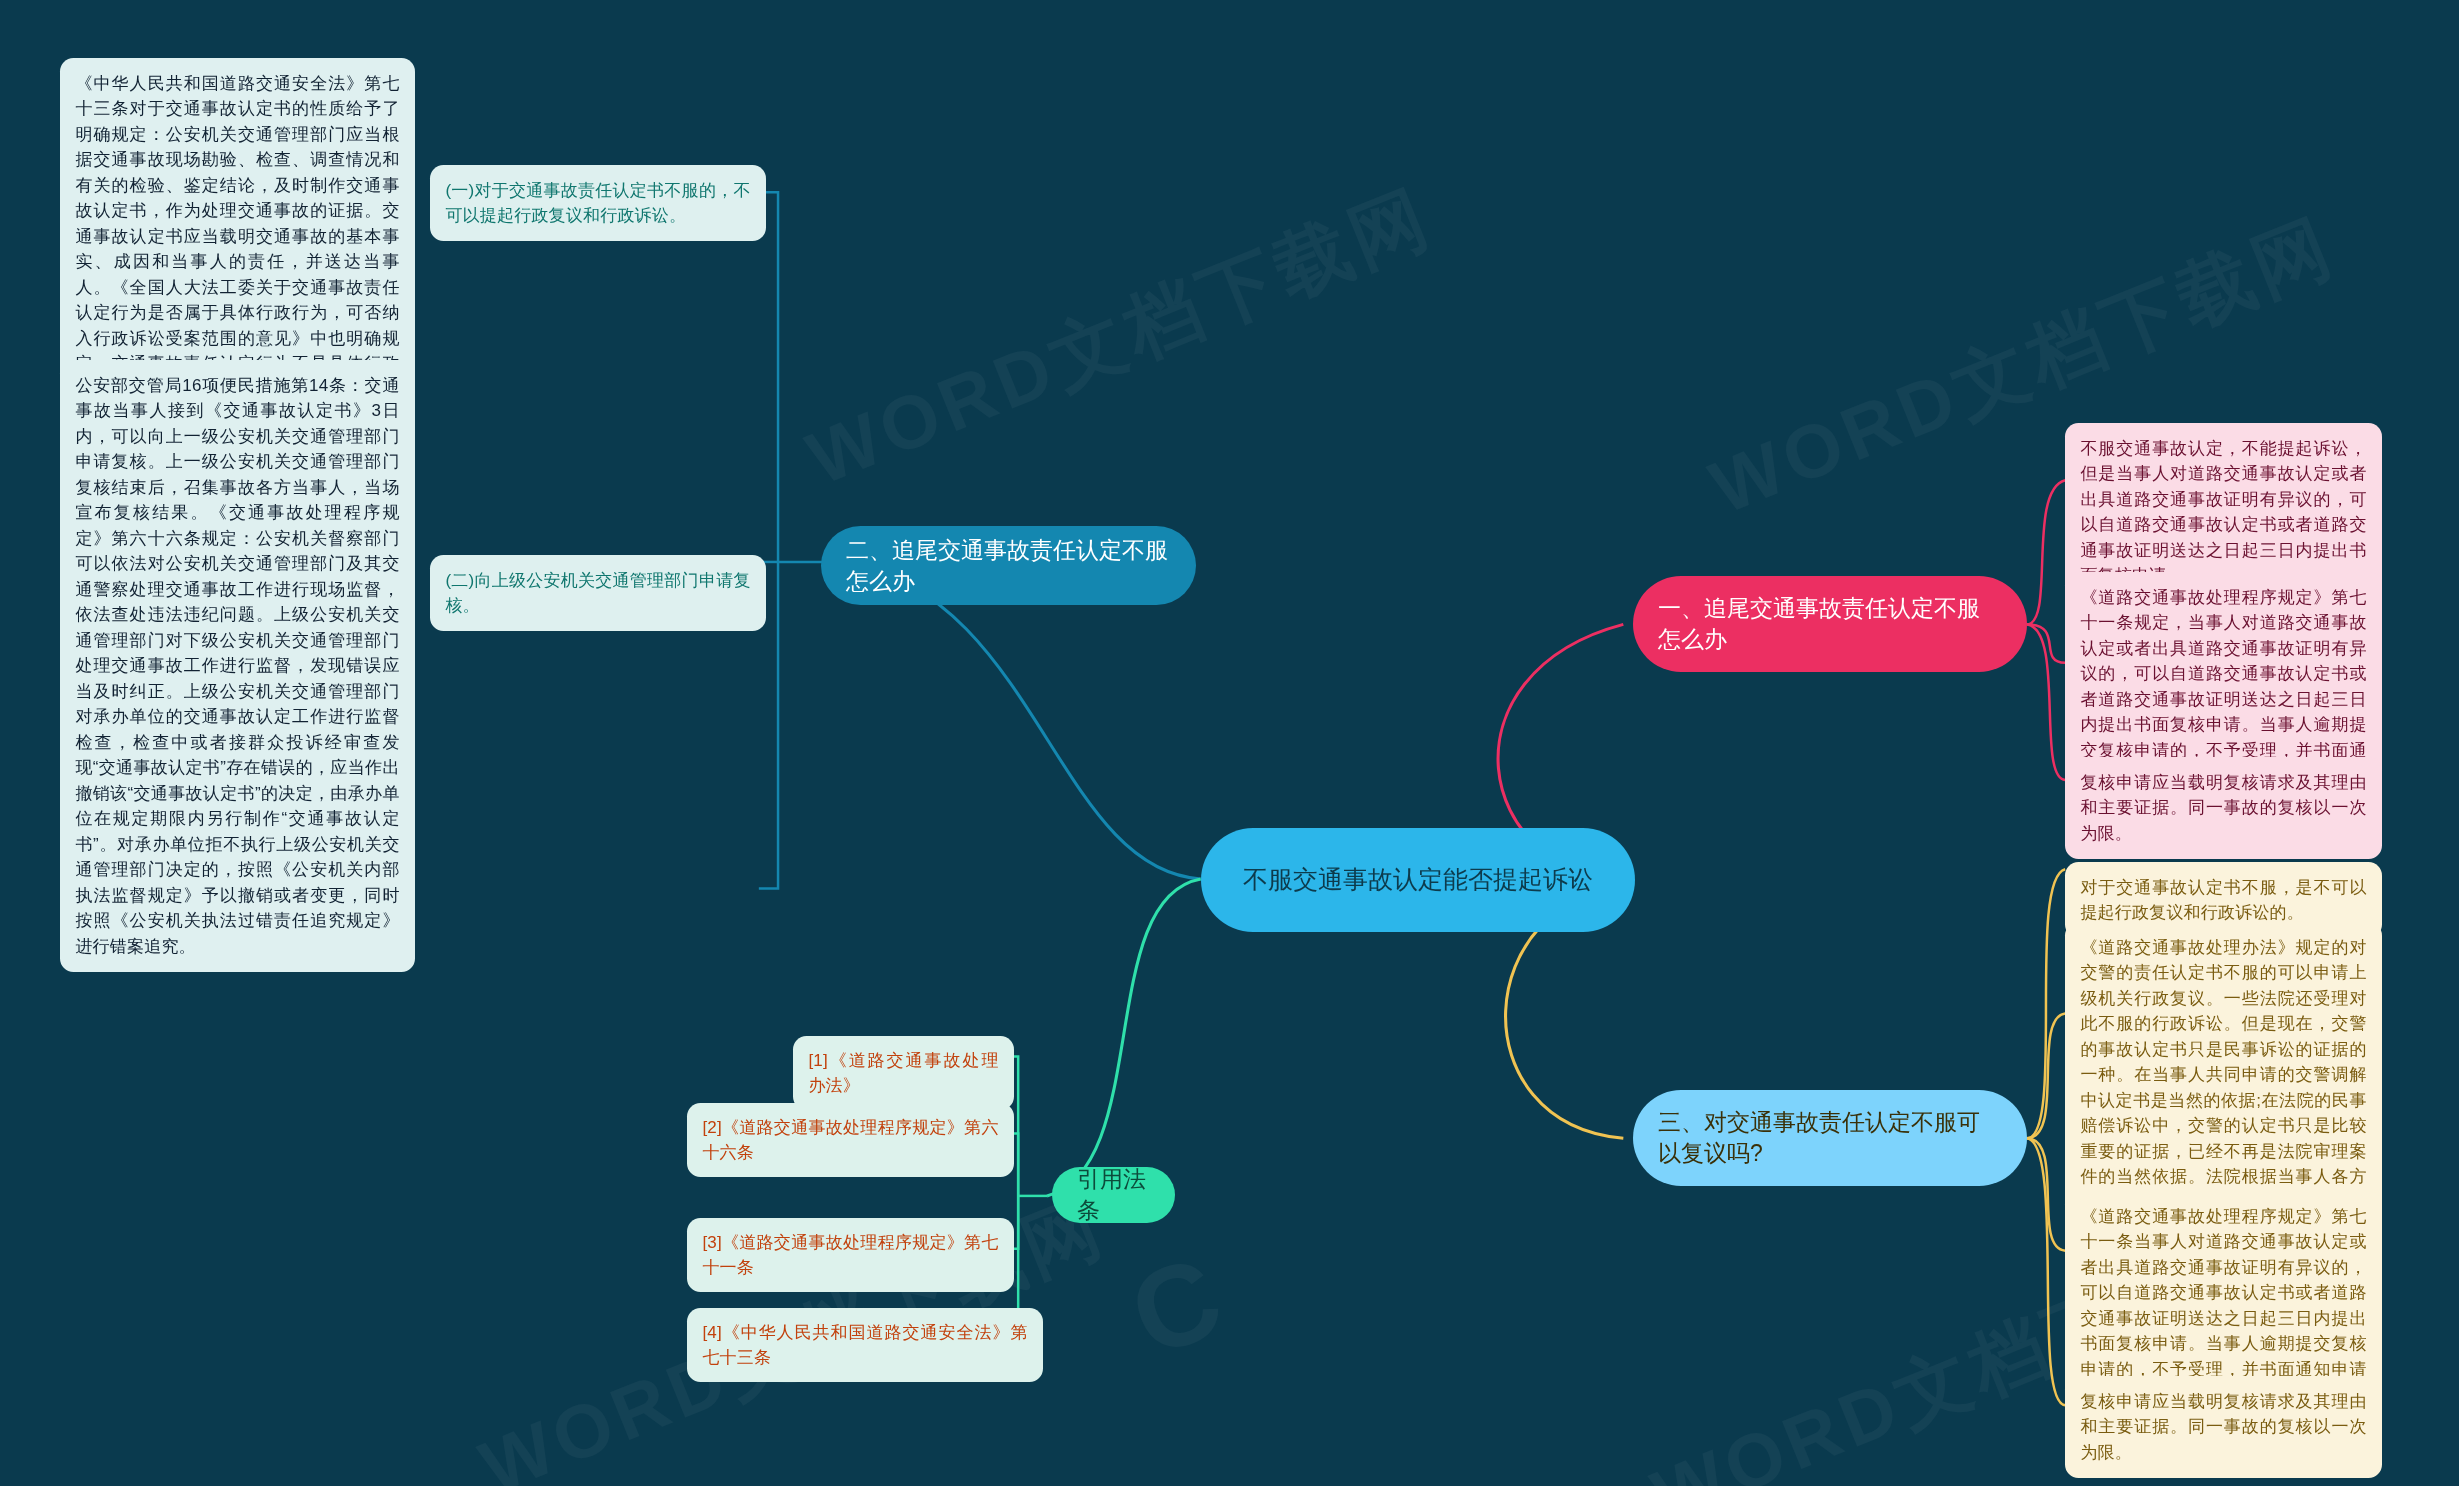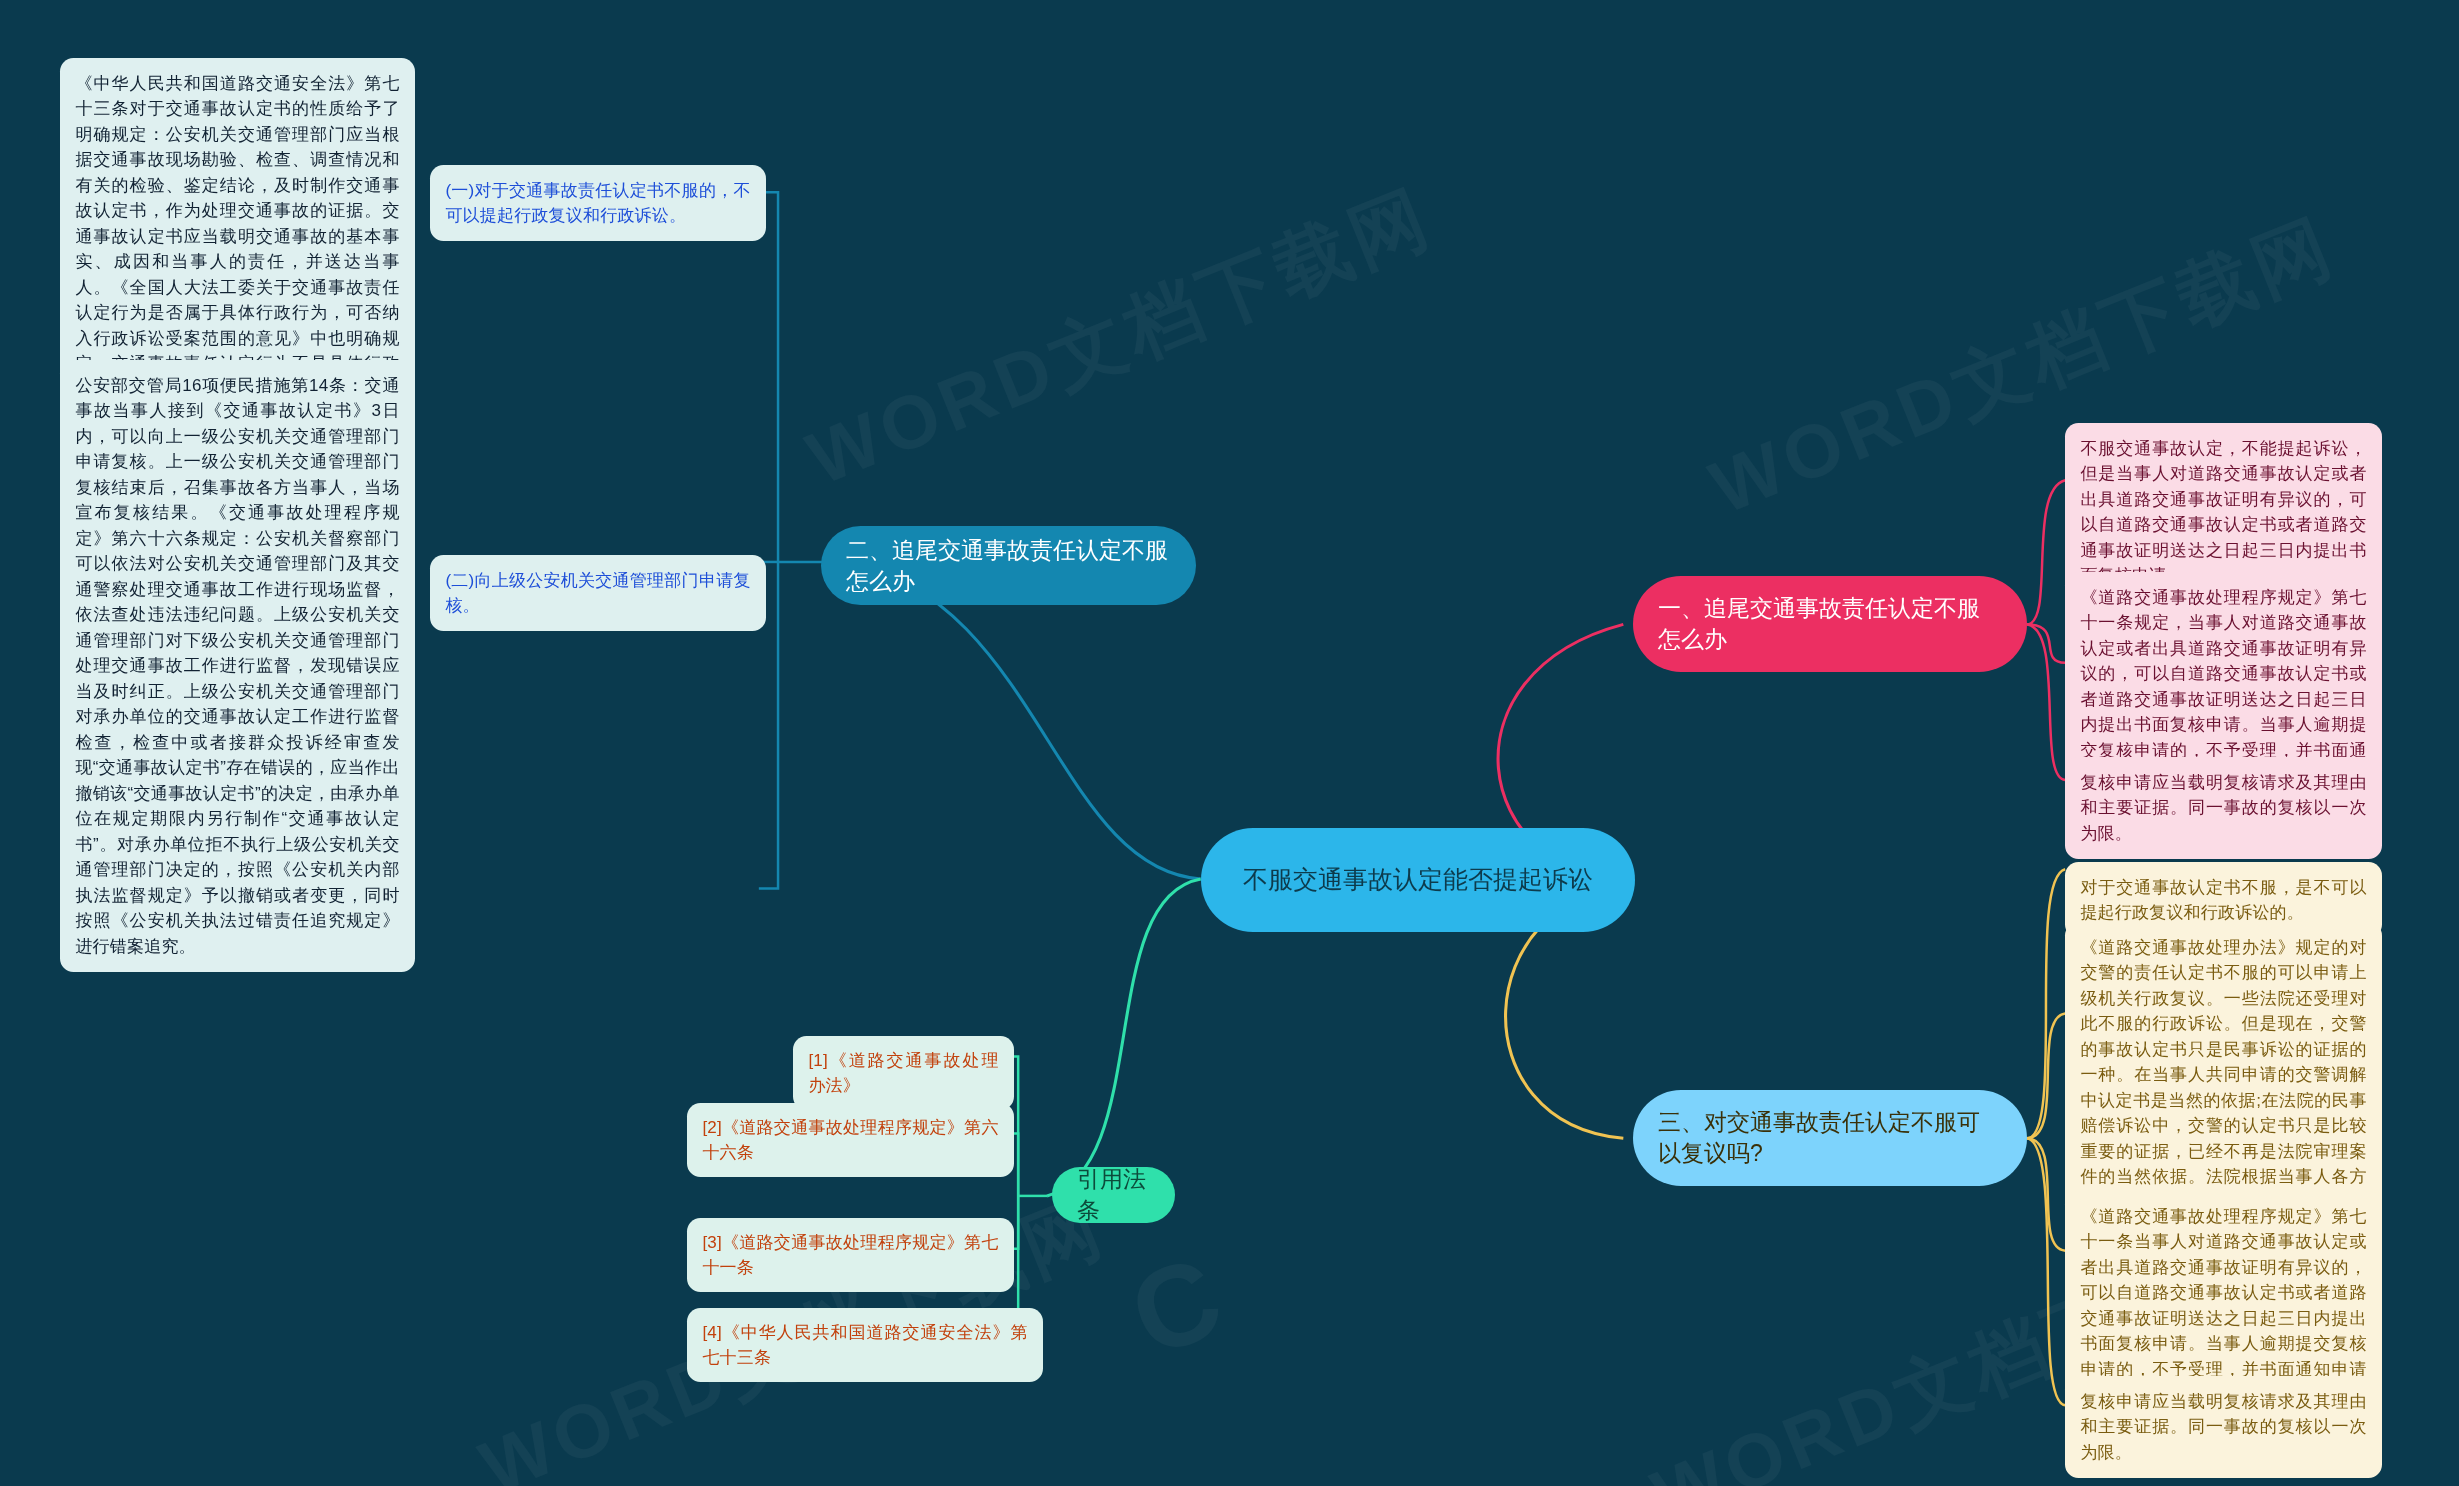--- a/index.html
+++ b/index.html
@@ -42,7 +42,7 @@
     text-align:justify;
   }
   .card.teal   { background:#dff0f0; color:#123; }
-  .card.teal2  { background:#def0ef; color:#1d4ed8; }
+  .card.teal2  { background:#def0ef; color:#0f766e; }
   .card.pink   { background:#fbdce6; color:#6a1030; }
   .card.cream  { background:#fbf3dc; color:#7a5c10; }
   .card.lawref { background:#ddf2ec; color:#c2410c; font-size:17px; padding:11.5px 15.4px; }

